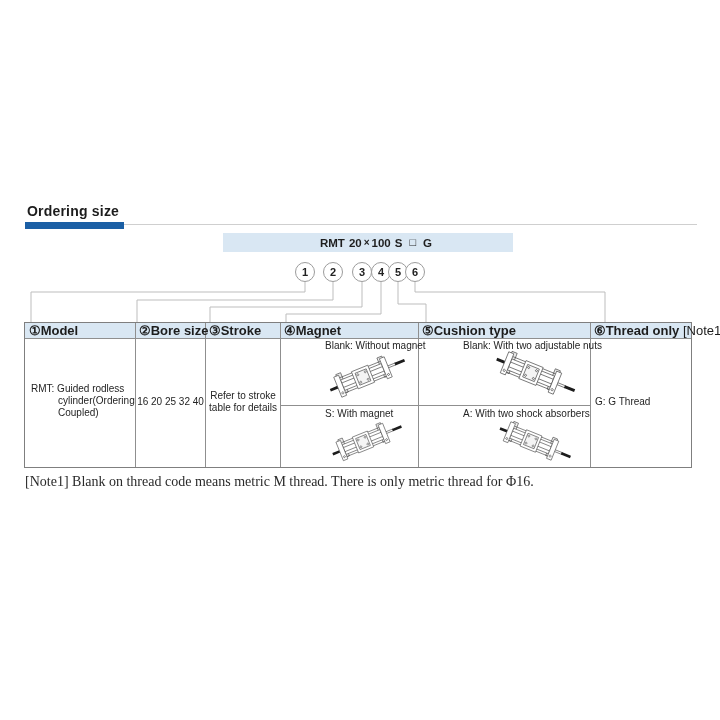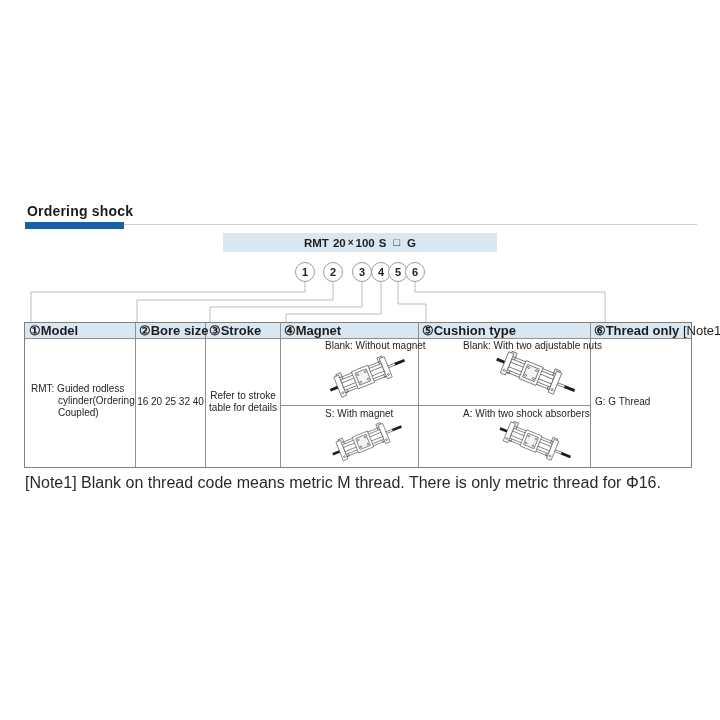--- a/index.html
+++ b/index.html
@@ -80,7 +80,7 @@
     </defs>
   </svg>
 
-  <div class="title">Ordering shock</div>
+  <div class="title">Ordering size</div>
   <div class="rule-gray"></div>
   <div class="rule-blue"></div>
 

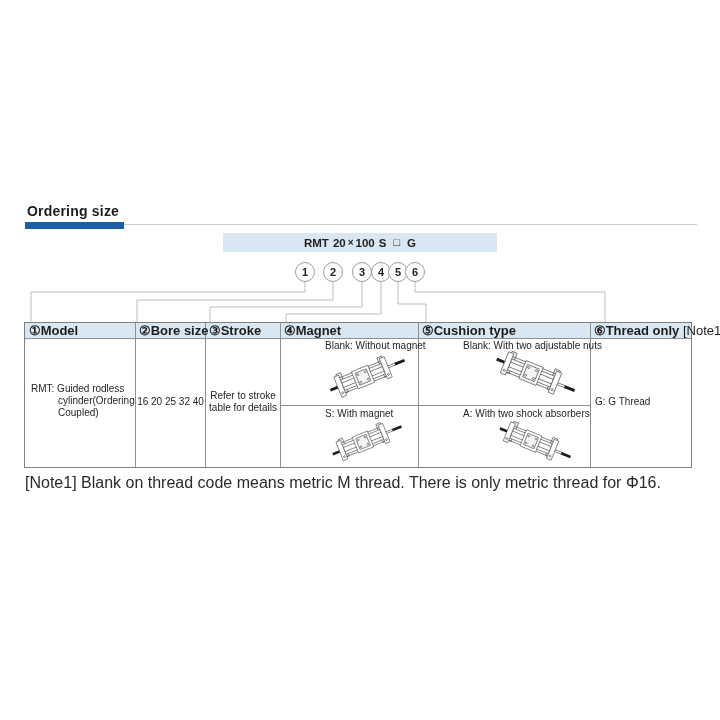--- a/index.html
+++ b/index.html
@@ -15,7 +15,7 @@
   .code-box{
     position:absolute;left:223px;top:233px;width:274px;height:19px;
     background:#d9e7f3;display:flex;align-items:center;justify-content:center;
-    font-size:11.5px;font-weight:bold;color:#1e1e1e;
+    font-size:11.5px;font-weight:bold;color:#1e1e1e;padding-left:16px;
   }
   .code-box .seg{margin:0 3px;}
   .code-box .seg-x{margin:0 1px;font-size:10px;}

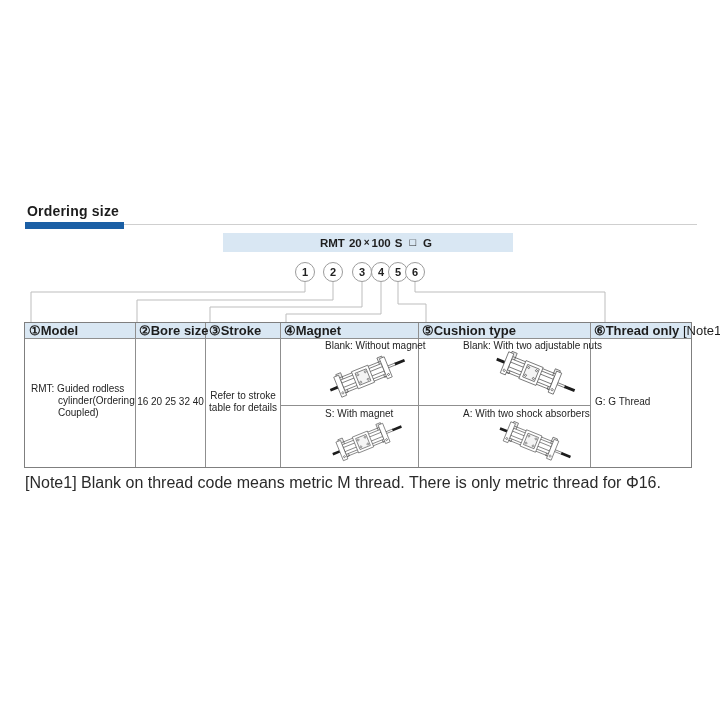--- a/index.html
+++ b/index.html
@@ -45,7 +45,7 @@
   .opt-label{position:absolute;font-size:10px;color:#242424;white-space:nowrap;padding-left:41px;}
   .centered{text-align:center;}
   .draw{position:absolute;}
-  .note{position:absolute;left:25px;top:474px;font-size:16px;color:#2a2a2a;white-space:nowrap;}
+  .note{position:absolute;left:25px;top:474px;font-size:14px;color:#2a2a2a;white-space:nowrap;font-family:Liberation Serif, serif;}
   .defs-holder{position:absolute;width:0;height:0;overflow:hidden;}
 </style>
 </head>

